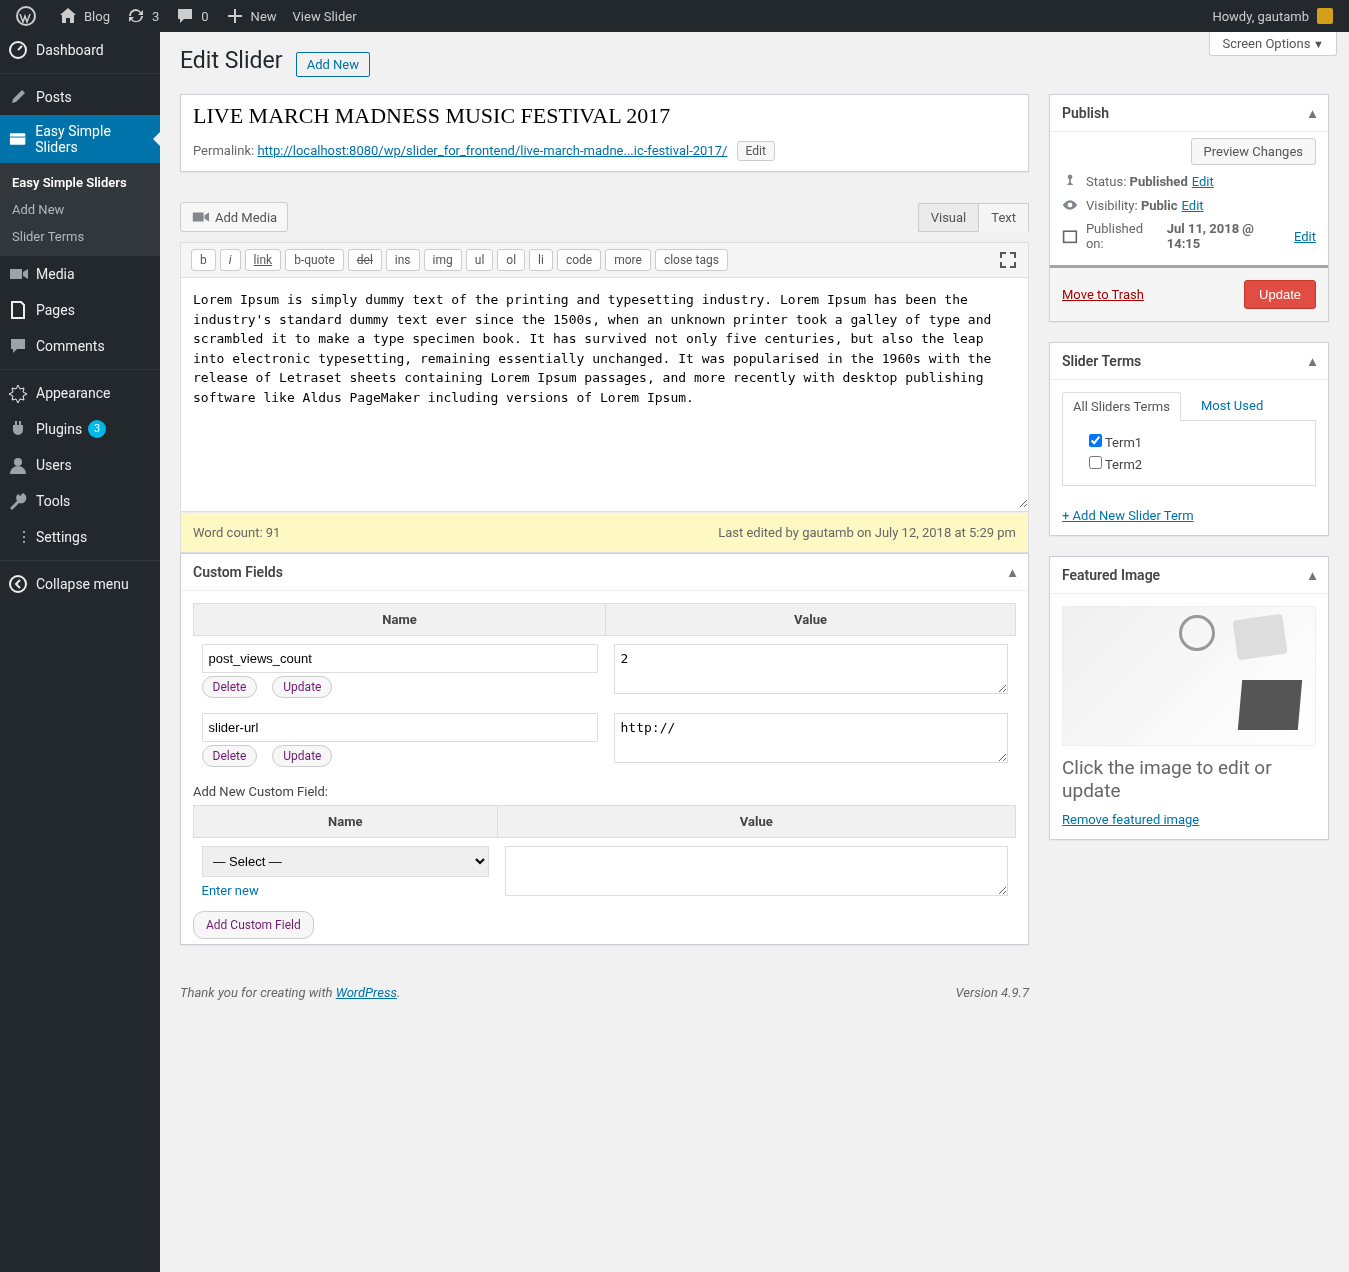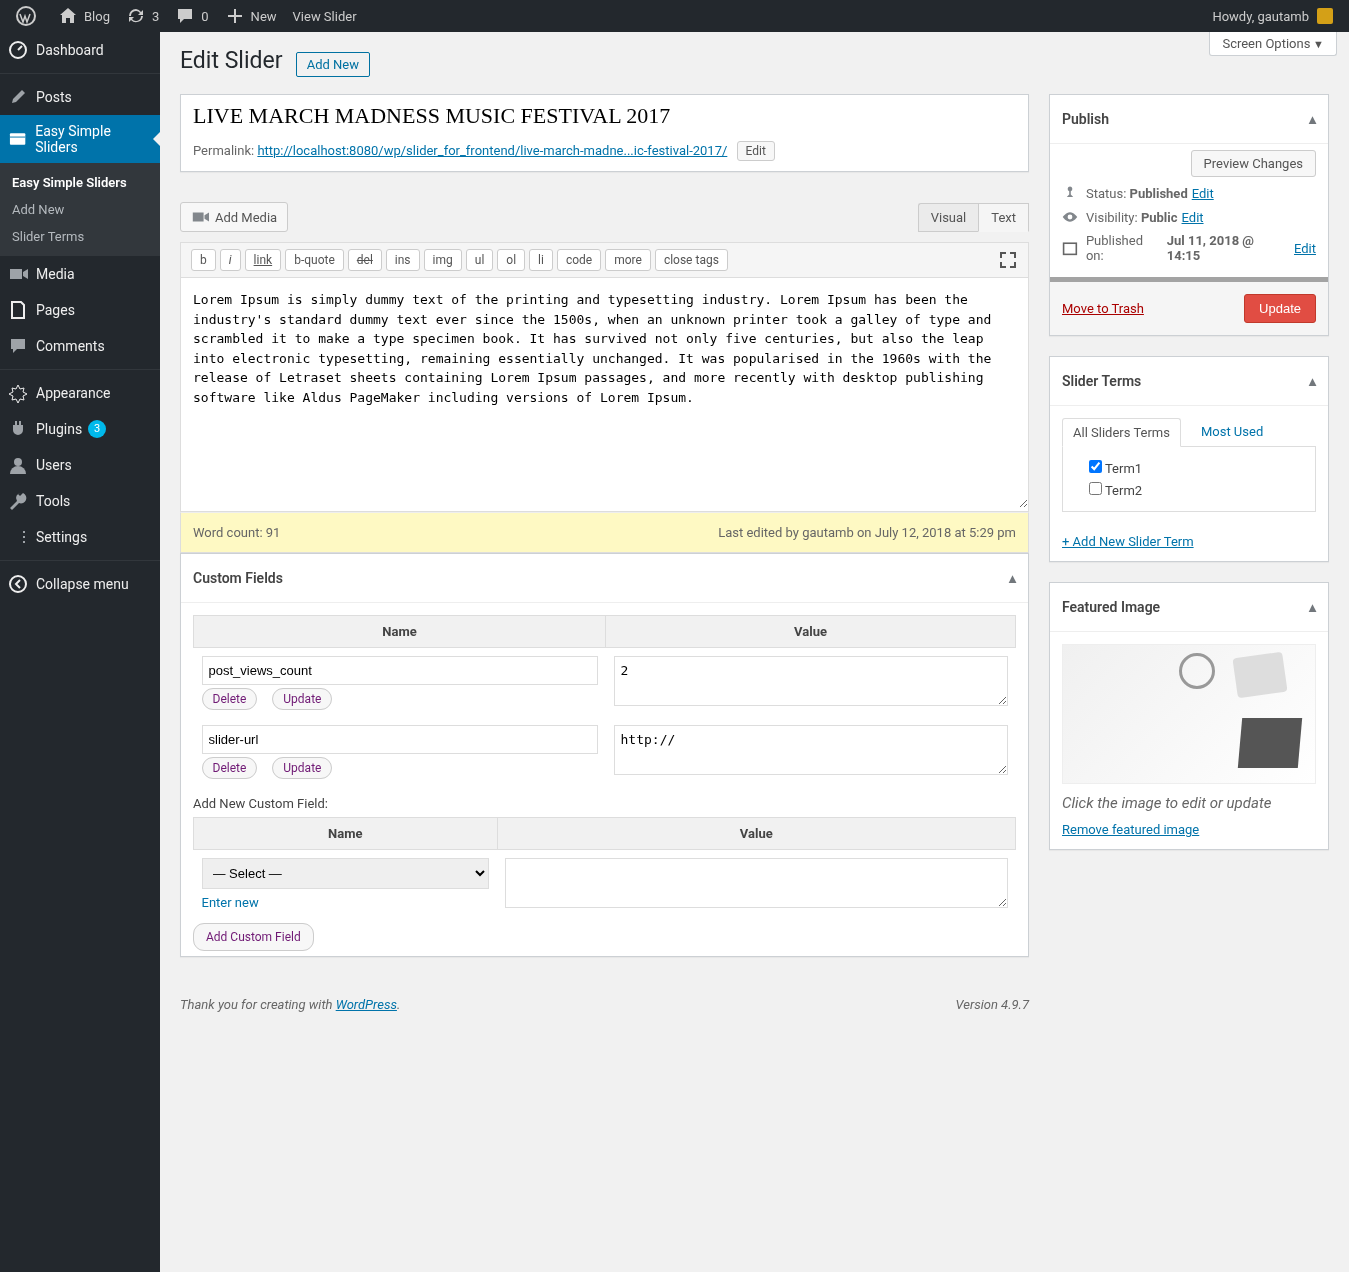--- a/index.html
+++ b/index.html
@@ -50,7 +50,7 @@
 .editor-area{border:1px solid #ddd;border-top:0;background:#fff}
 .editor-area textarea{width:100%;border:0;padding:12px;font-family:Consolas,Monaco,monospace;font-size:13px;line-height:1.5;height:230px;resize:vertical;outline:none}
 .status-bar{border:1px solid #ddd;border-top:1px solid #eee;background:#fef9c3;padding:12px 12px;display:flex;justify-content:space-between;color:#666;font-size:13px}
-.postbox h2{font-size:14px;padding:16px 12px;border-bottom:1px solid #eee;font-weight:600;display:flex;align-items:center}
+.postbox h2{font-size:14px;padding:10px 12px;border-bottom:1px solid #eee;font-weight:600;display:flex;align-items:center}
 .postbox h2 .toggle{margin-left:auto;color:#72777c;cursor:pointer}
 .postbox .inside{padding:12px}
 .cf-table{width:100%;border-collapse:collapse;margin-bottom:10px}

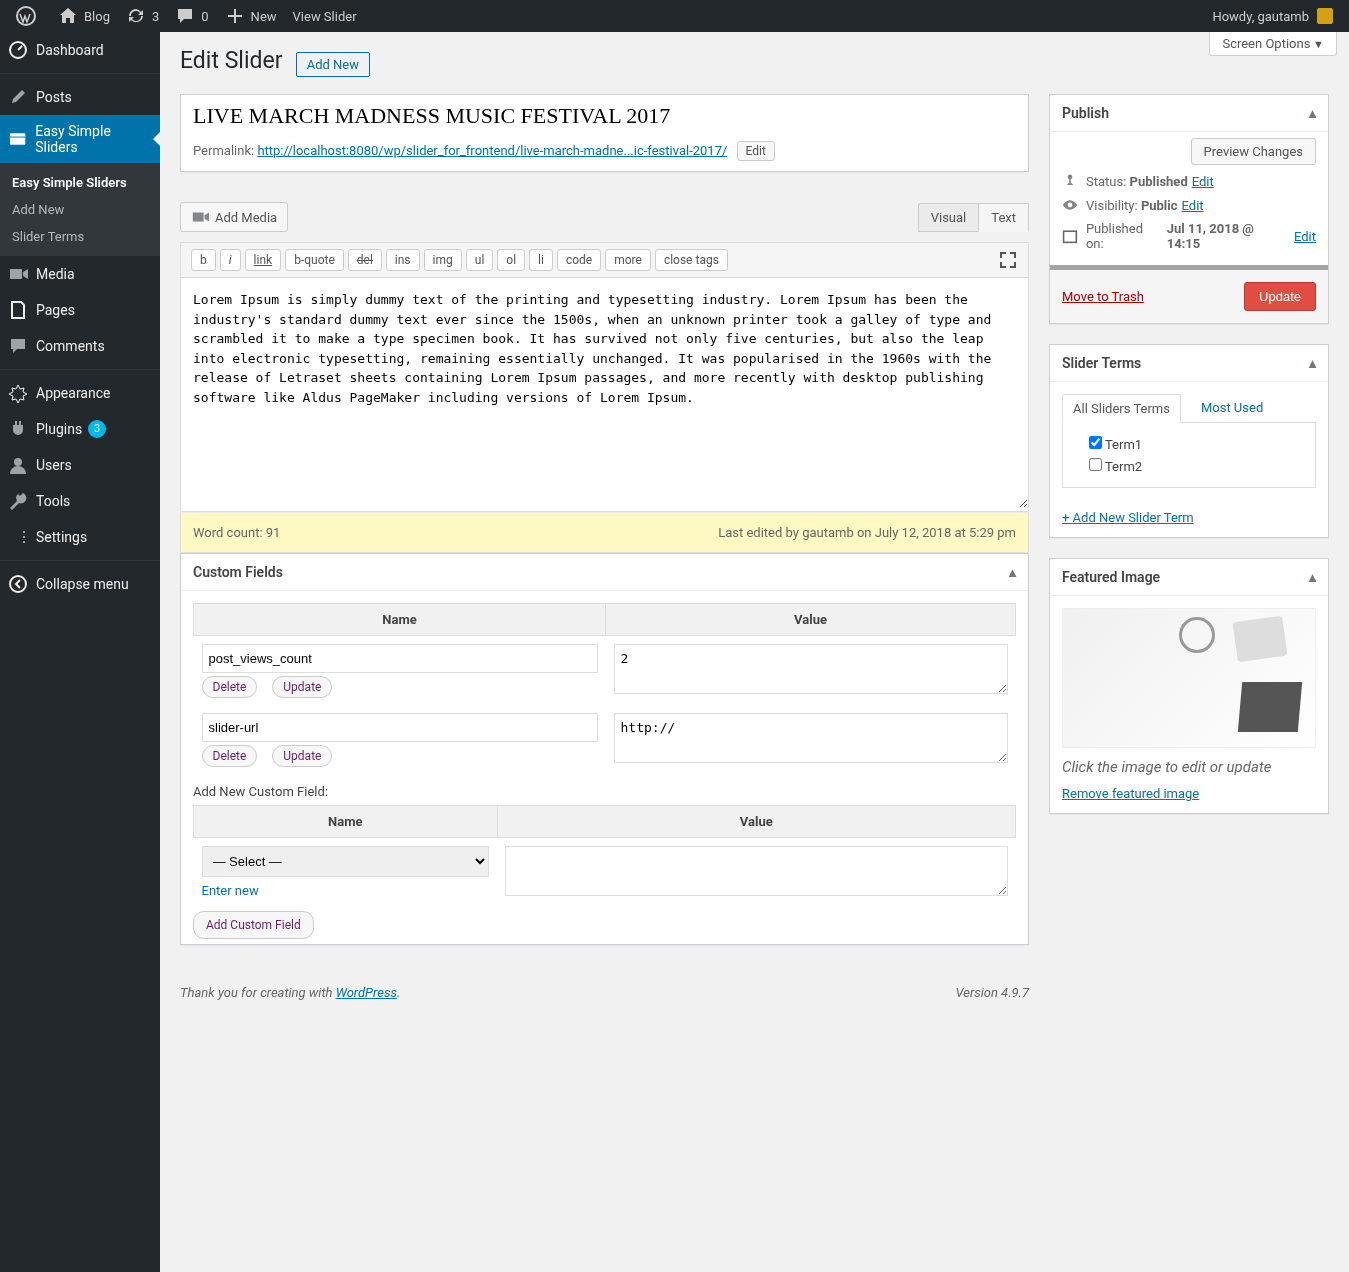--- a/index.html
+++ b/index.html
@@ -65,7 +65,7 @@
 .publish-row{padding:4px 12px;display:flex;align-items:center;color:#666;font-size:13px}
 .publish-row svg{width:16px;height:16px;fill:#82878c;margin-right:8px}
 .publish-row .edit-link{color:#0073aa;margin-left:4px;text-decoration:underline;cursor:pointer}
-.publish-actions{display:flex;justify-content:space-between;align-items:center;padding:12px;border-top:5px solid #a3a3a3;background:#f5f5f5;margin-top:10px}
+.publish-actions{display:flex;justify-content:space-between;align-items:center;padding:12px;border-top:3px solid #a3a3a3;background:#f5f5f5;margin-top:10px}
 .trash{color:#a00;text-decoration:underline;cursor:pointer}
 .button-primary{background:#e14d43;color:#fff;border:1px solid #c0392b;padding:6px 14px;border-radius:3px;cursor:pointer;font-size:13px}
 .button-secondary{background:#f7f7f7;border:1px solid #ccc;padding:5px 12px;border-radius:3px;cursor:pointer;color:#555;font-size:13px}

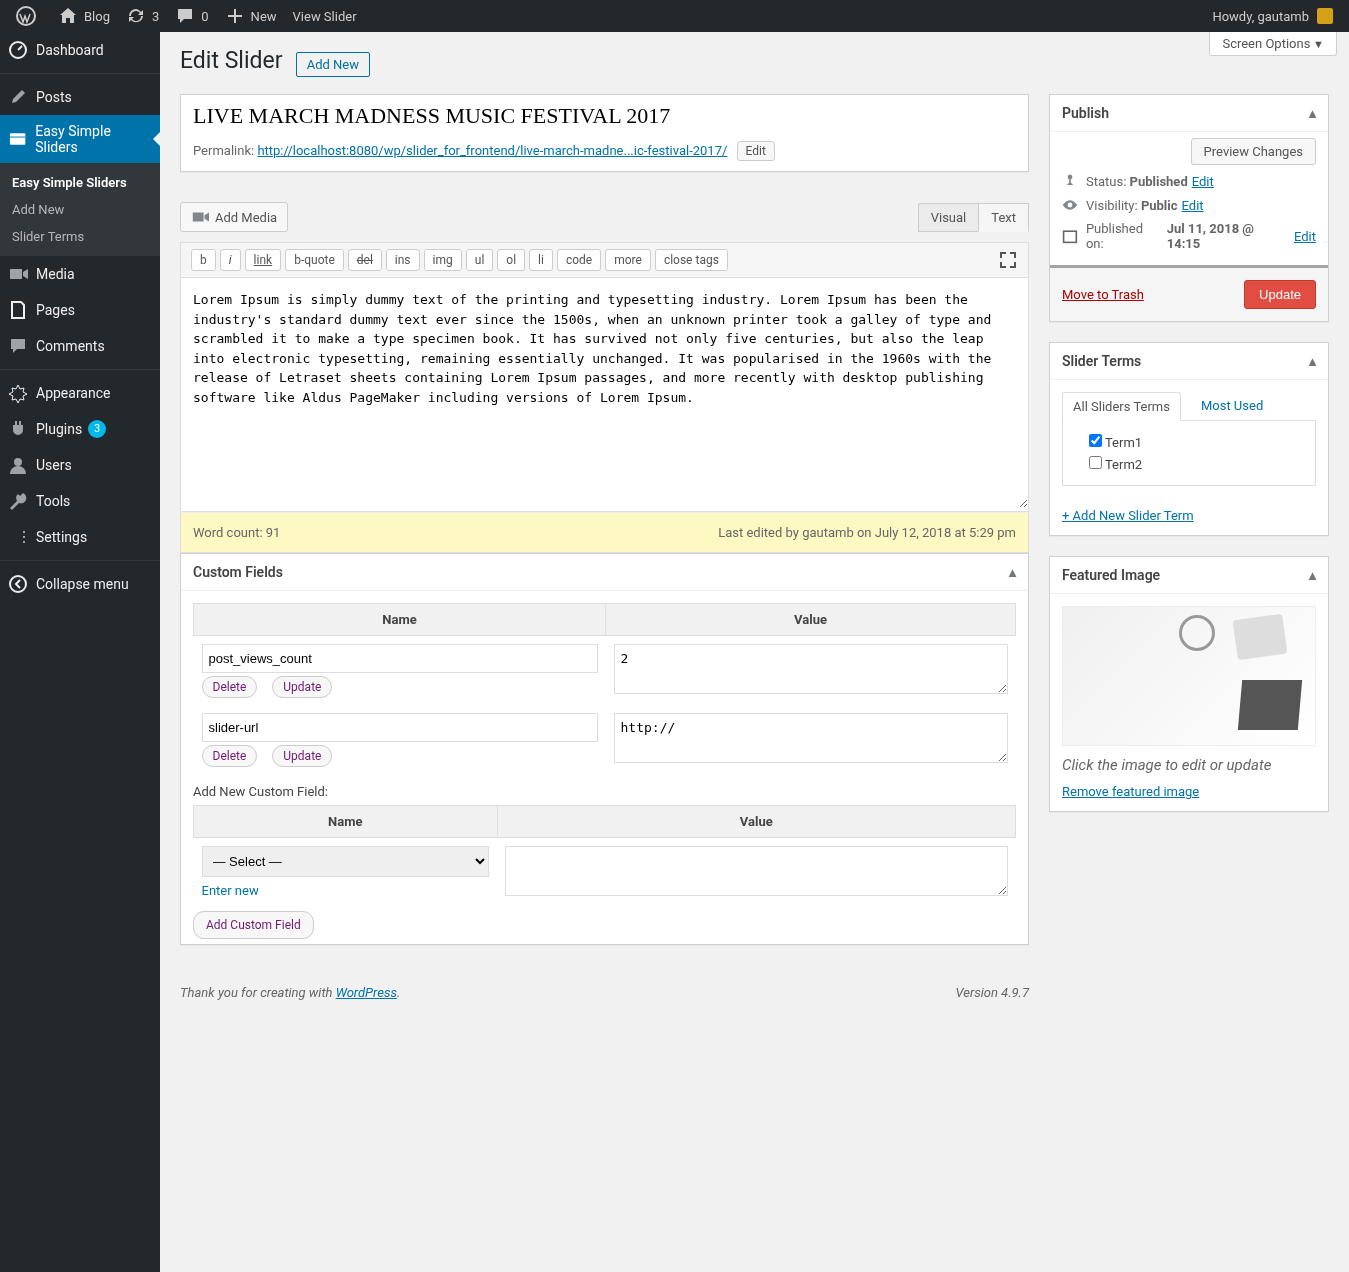--- a/index.html
+++ b/index.html
@@ -80,7 +80,7 @@
 .feat-img::before{content:"";position:absolute;top:10px;right:30px;width:50px;height:40px;background:#ddd;border-radius:4px;transform:rotate(-8deg)}
 .feat-img::after{content:"";position:absolute;top:8px;right:100px;width:30px;height:30px;border:3px solid #999;border-radius:50%;background:transparent}
 .feat-img .extra{position:absolute;bottom:15px;right:15px;width:60px;height:50px;background:#555;transform:skewX(-5deg)}
-.feat-caption{font-style:italic;color:#666;margin:10px 0;font-size:15px}
+.feat-caption{color:#666;margin:10px 0;font-size:19px}
 .remove-feat{color:#0073aa;text-decoration:underline;cursor:pointer;font-size:13px}
 footer.wp{display:flex;justify-content:space-between;padding:20px 0;color:#666;font-style:italic;border-top:0}
 footer.wp a{text-decoration:underline}

